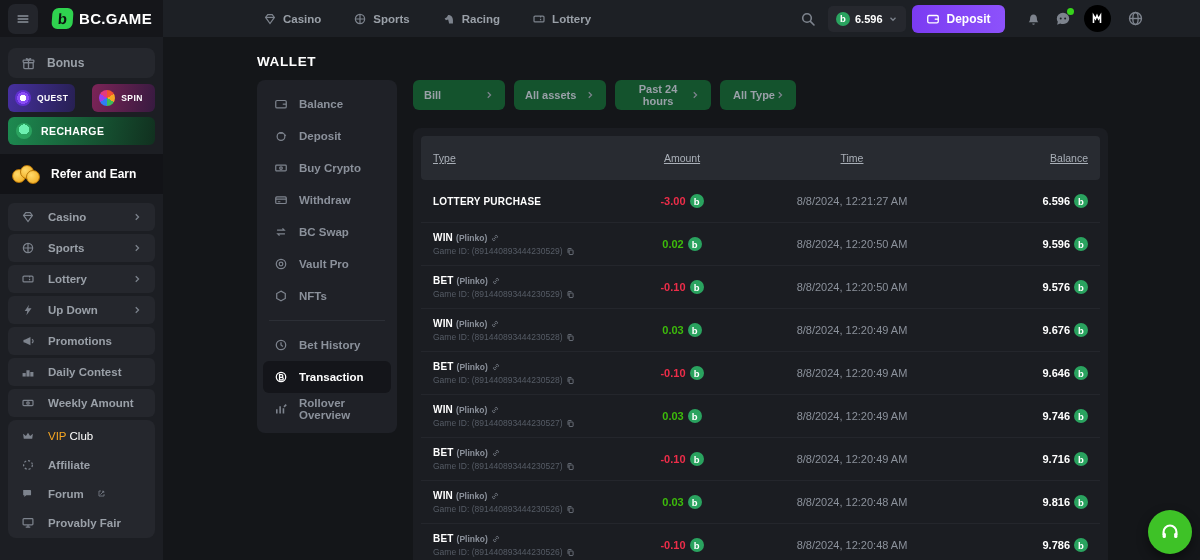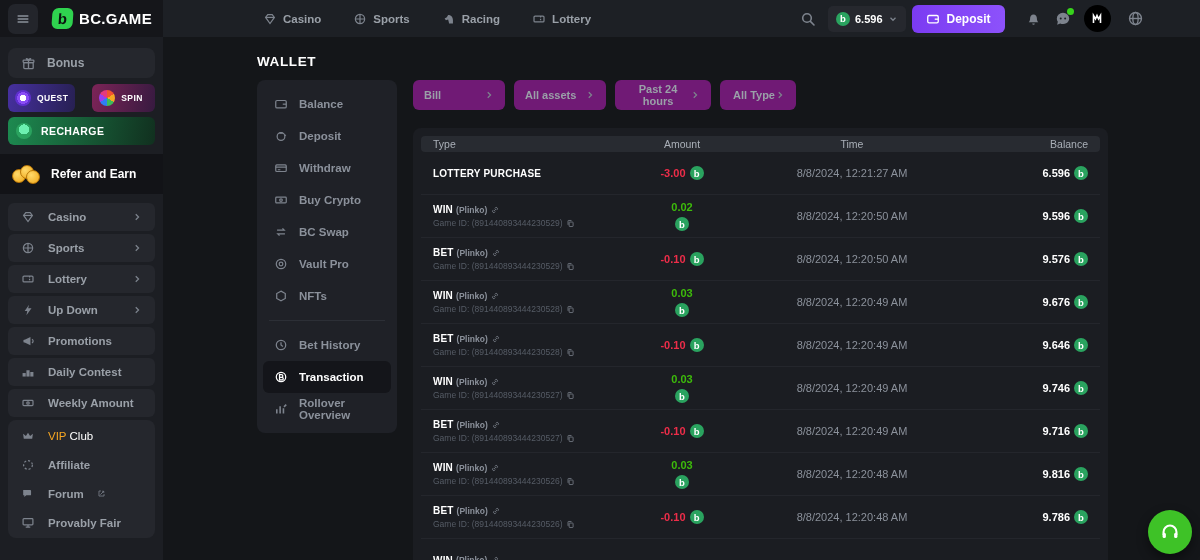--- a/index.html
+++ b/index.html
@@ -64,7 +64,7 @@
 
   
   .filters { position:absolute; left:413px; top:80px; display:flex; gap:9px; }
-  .fbtn { height:30px; background:#701a75; border-radius:6px; display:flex; align-items:center; justify-content:space-between; padding:0 11px; color:#9aa0a8; font-size:11px; font-weight:600; cursor:pointer; border:none; }
+  .fbtn { height:30px; background:#14532d; border-radius:6px; display:flex; align-items:center; justify-content:space-between; padding:0 11px; color:#9aa0a8; font-size:11px; font-weight:600; cursor:pointer; border:none; }
   .fbtn:nth-child(1){ width:92px; } .fbtn:nth-child(2){ width:92px; }
   .fbtn:nth-child(3){ width:96px; } .fbtn:nth-child(4){ width:76px;justify-content:flex-end; }
 

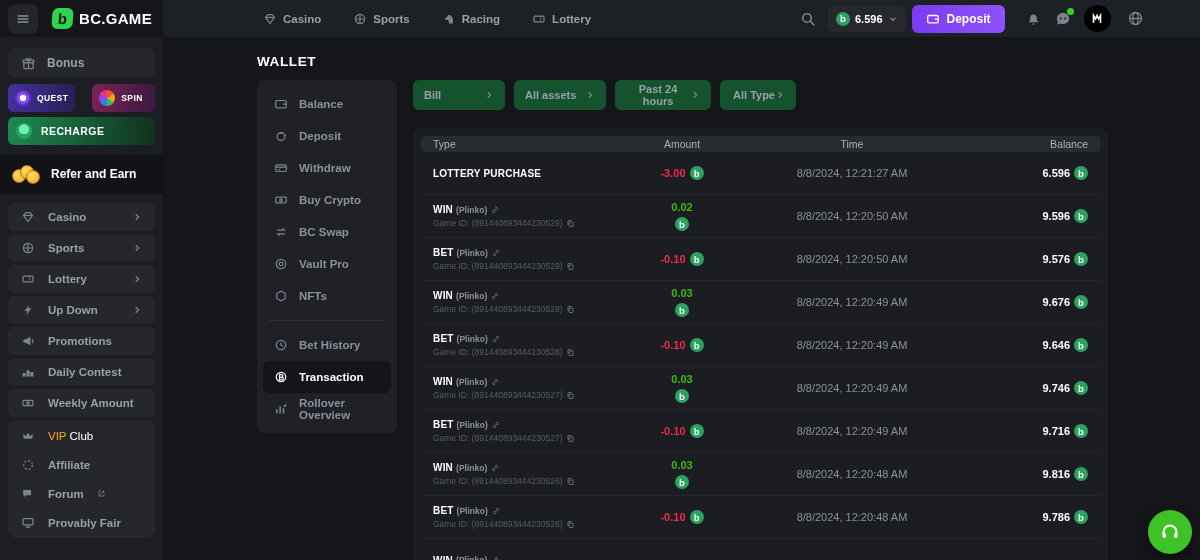--- a/index.html
+++ b/index.html
@@ -71,7 +71,7 @@
   
   .tbl { position:absolute; left:413px; top:128px; width:695px; height:432px; background:#1b1d22; border-radius:8px 8px 0 0; padding:8px 8px 0; overflow:hidden; }
   .tgrid { display:grid; grid-template-columns:180px 162px 178px 1fr; align-items:center; }
-  .thead { height:16px; background:#282b31; border-radius:4px; color:#aab0b8; font-size:10.5px; font-weight:400; }
+  .thead { height:44px; background:#282b31; border-radius:4px; color:#aab0b8; font-size:10.5px; font-weight:400;text-decoration:underline; }
   .c1 { padding-left:12px; text-align:left; }
   .c2 { text-align:center; justify-self:center; }
   .c3 { text-align:center; justify-self:center; }

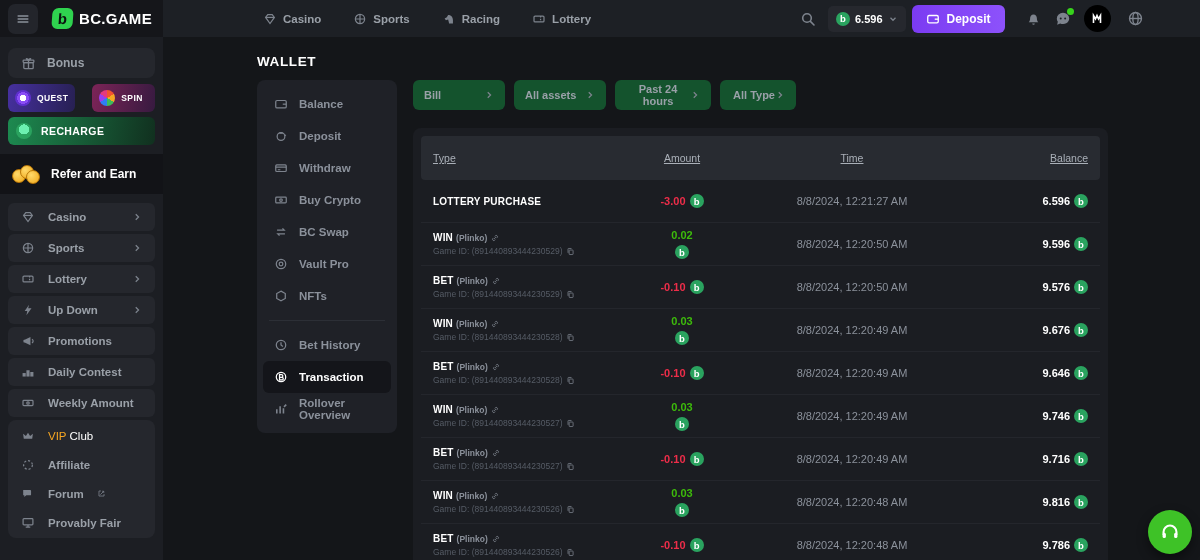--- a/index.html
+++ b/index.html
@@ -378,20 +378,20 @@
     <div class="wi">
       <span>
         <svg class="ic" width="14" height="14" viewBox="0 0 16 16" fill="none" stroke="currentColor" stroke-width="1.4">
+          <rect x="2" y="4.8" width="12" height="6.6" rx="1"></rect>
+          <circle cx="8" cy="8.1" r="1.5"></circle>
+        </svg>
+      </span>
+      <span>Buy Crypto</span>
+    </div>
+    <div class="wi">
+      <span>
+        <svg class="ic" width="14" height="14" viewBox="0 0 16 16" fill="none" stroke="currentColor" stroke-width="1.4">
           <rect x="2" y="4.4" width="12" height="7.6" rx="1.2"></rect>
           <path d="M2 7h12M4.3 10h3"></path>
         </svg>
       </span>
       <span>Withdraw</span>
-    </div>
-    <div class="wi">
-      <span>
-        <svg class="ic" width="14" height="14" viewBox="0 0 16 16" fill="none" stroke="currentColor" stroke-width="1.4">
-          <rect x="2" y="4.8" width="12" height="6.6" rx="1"></rect>
-          <circle cx="8" cy="8.1" r="1.5"></circle>
-        </svg>
-      </span>
-      <span>Buy Crypto</span>
     </div>
     <div class="wi">
       <span>

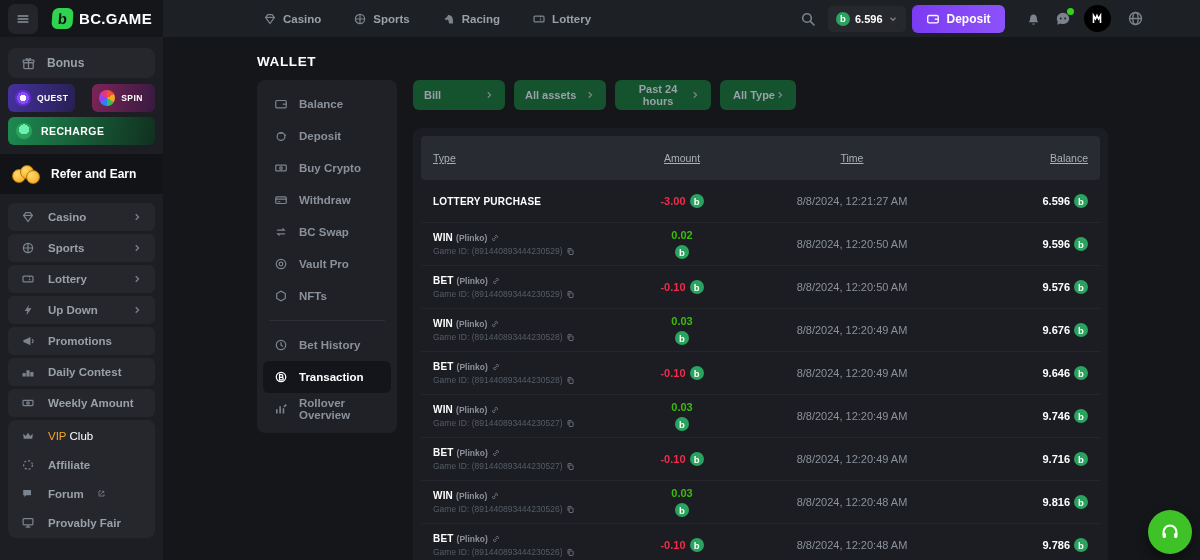--- a/index.html
+++ b/index.html
@@ -82,7 +82,7 @@
   .tgame { color:#8b919b; font-size:8.5px; font-weight:600; }
   .tid { display:flex; align-items:center; gap:4px; color:#565c66; font-size:8.5px; margin-top:3px; }
   .amt { font-weight:700; font-size:11px; display:flex; align-items:center; gap:4px; }
-  .amt.neg { color:#ed2d49; } .amt.pos { color:#3dbb0b;flex-direction:column; }
+  .amt.neg { color:#ed2d49; } .amt.pos { color:#3dbb0b; }
   .ttime { color:#8b919b; font-size:11px; }
   .tbal { color:#fff; font-weight:700; font-size:11px; display:flex; align-items:center; gap:4px; }
 

